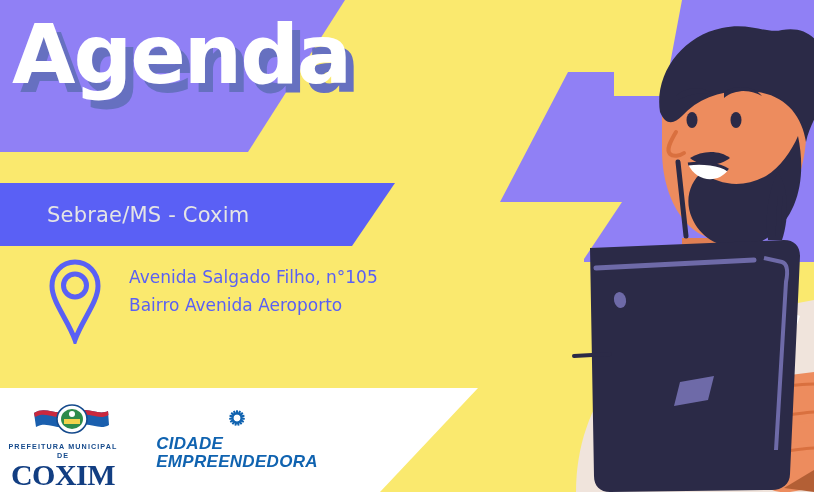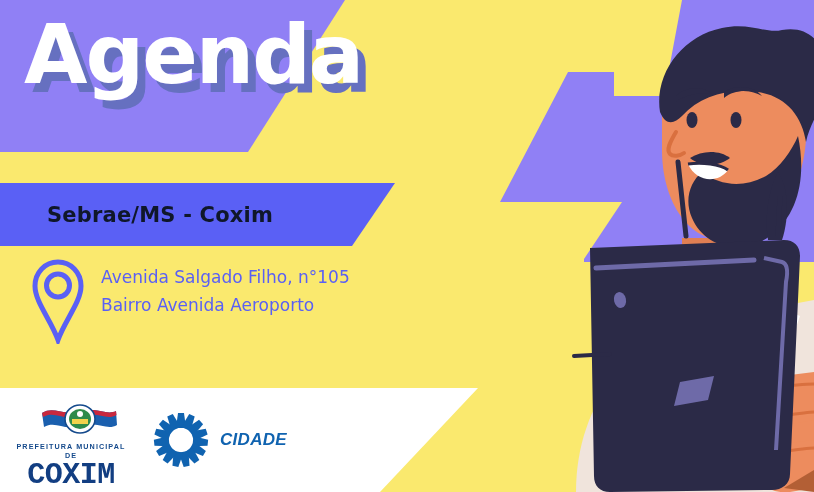--- a/index.html
+++ b/index.html
@@ -64,7 +64,7 @@
 
   
   .headline{
-    position:absolute;left:24px;top:22px;z-index:4;
+    position:absolute;left:12px;top:22px;z-index:4;
     font-family:"DejaVu Sans", sans-serif;
     font-weight:bold;color:#ffffff;
     line-height:.80;

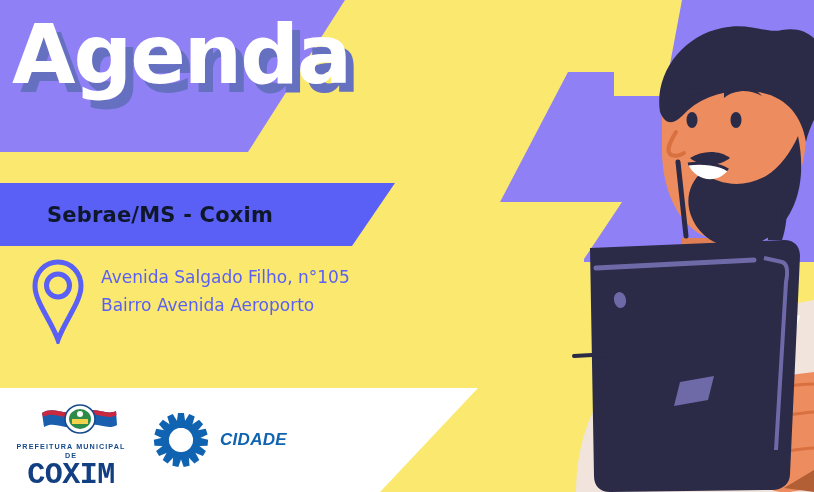--- a/index.html
+++ b/index.html
@@ -45,7 +45,7 @@
     display:flex;align-items:center;
   }
   .banner-text{
-    color:#0f172a;font-size:21px;font-weight:bold;
+    color:#e5e5e5;font-size:21px;font-weight:normal;
     letter-spacing:.2px;margin-left:47px;
     font-family:"DejaVu Sans", sans-serif;
   }

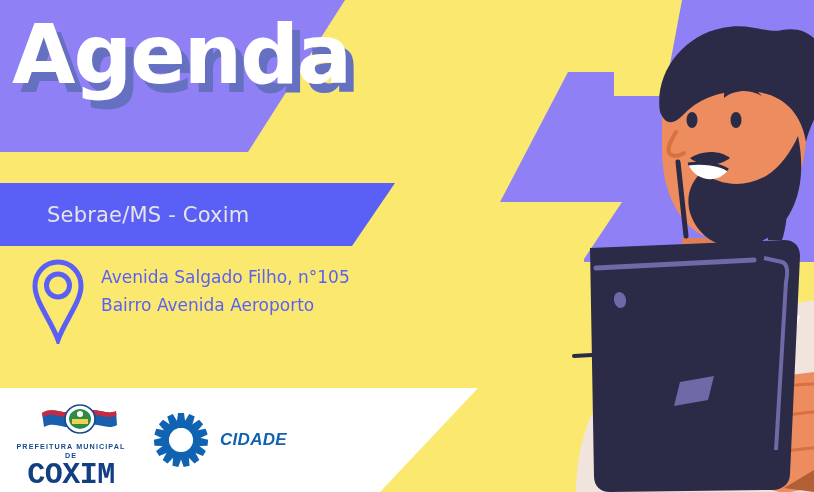--- a/index.html
+++ b/index.html
@@ -82,8 +82,8 @@
 
   
   .address{
-    position:absolute;left:31px;top:258px;z-index:4;
-    display:flex;align-items:flex-start;gap:16px;
+    position:absolute;left:48px;top:258px;z-index:4;
+    display:flex;align-items:flex-start;gap:27px;
   }
   .pin{width:54px;height:86px;flex:0 0 auto;}
   .addr-lines{

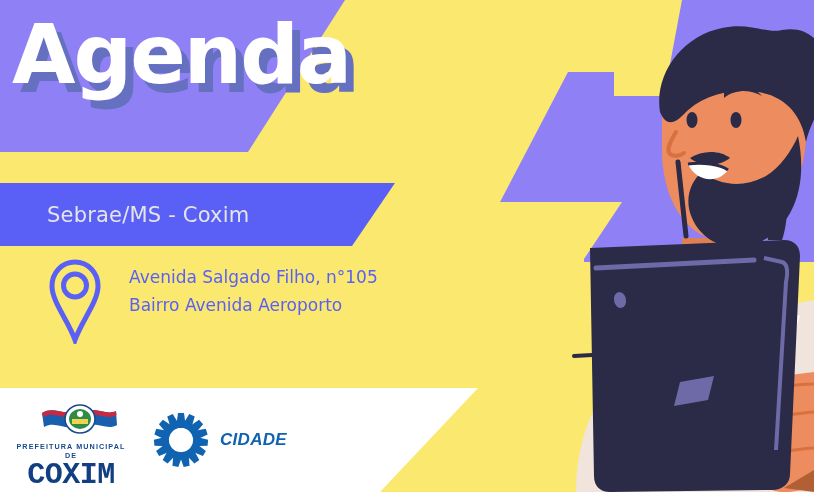--- a/index.html
+++ b/index.html
@@ -94,7 +94,7 @@
   .addr-lines div{white-space:nowrap;}
 
   
-  .logo-coxim{position:relative;width:118px;height:74px;margin-left:12px;}
+  .logo-coxim{position:relative;width:118px;height:74px;margin-left:4px;}
   .logo-cidade{position:relative;width:190px;height:62px;margin-left:20px;
                display:flex;align-items:center;gap:8px;}
 

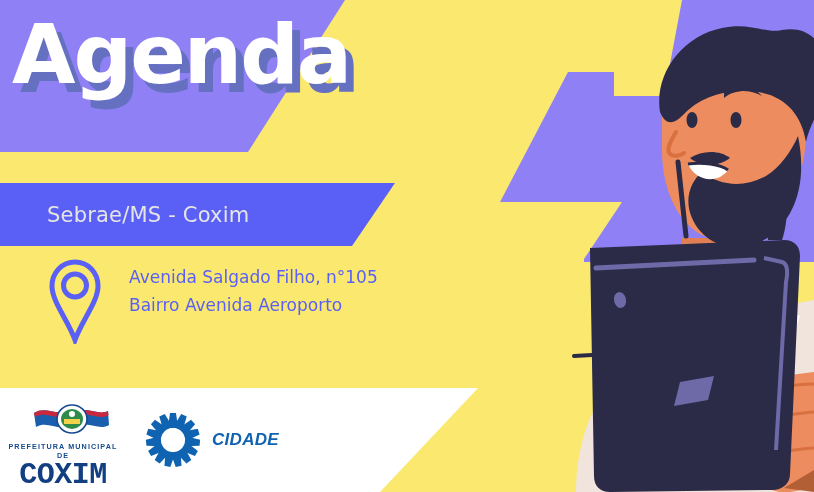--- a/index.html
+++ b/index.html
@@ -96,7 +96,7 @@
   
   .logo-coxim{position:relative;width:118px;height:74px;margin-left:4px;}
   .logo-cidade{position:relative;width:190px;height:62px;margin-left:20px;
-               display:flex;align-items:center;gap:8px;}
+               display:flex;align-items:center;gap:8px;flex-direction:column;}
 
   .cidade-text{
     color:#1063B0;font-weight:bold;font-style:italic;

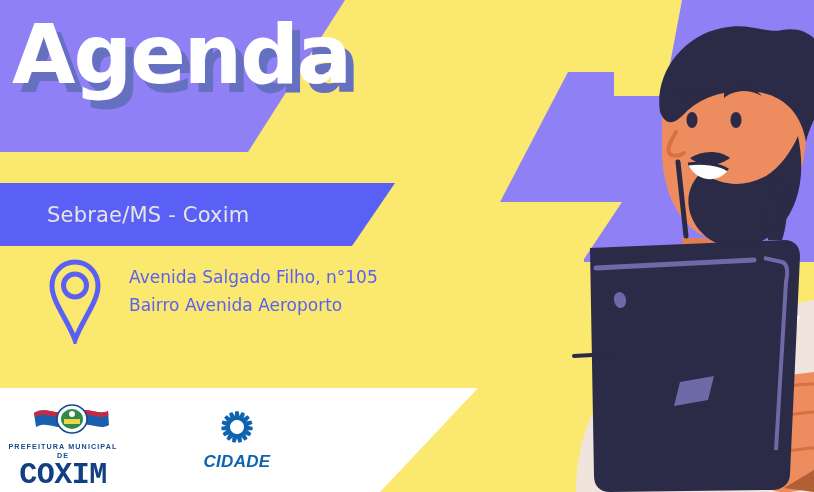--- a/index.html
+++ b/index.html
@@ -111,7 +111,7 @@
   .coxim-main{
     text-align:center;color:#123E82;font-size:30px;font-weight:bold;
     letter-spacing:-0.5px;line-height:1;
-    font-family:Liberation Mono, monospace;
+    font-family:Liberation Serif, serif;
   }
 
   

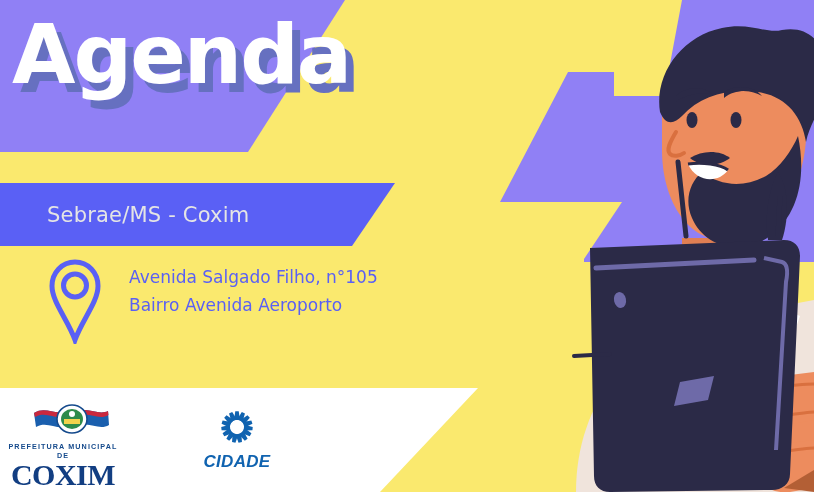--- a/index.html
+++ b/index.html
@@ -292,6 +292,7 @@
         </svg>
         <div class="cidade-text">
           <div>CIDADE</div>
+          <div>EMPREENDEDORA</div>
         </div>
       </div>
 

